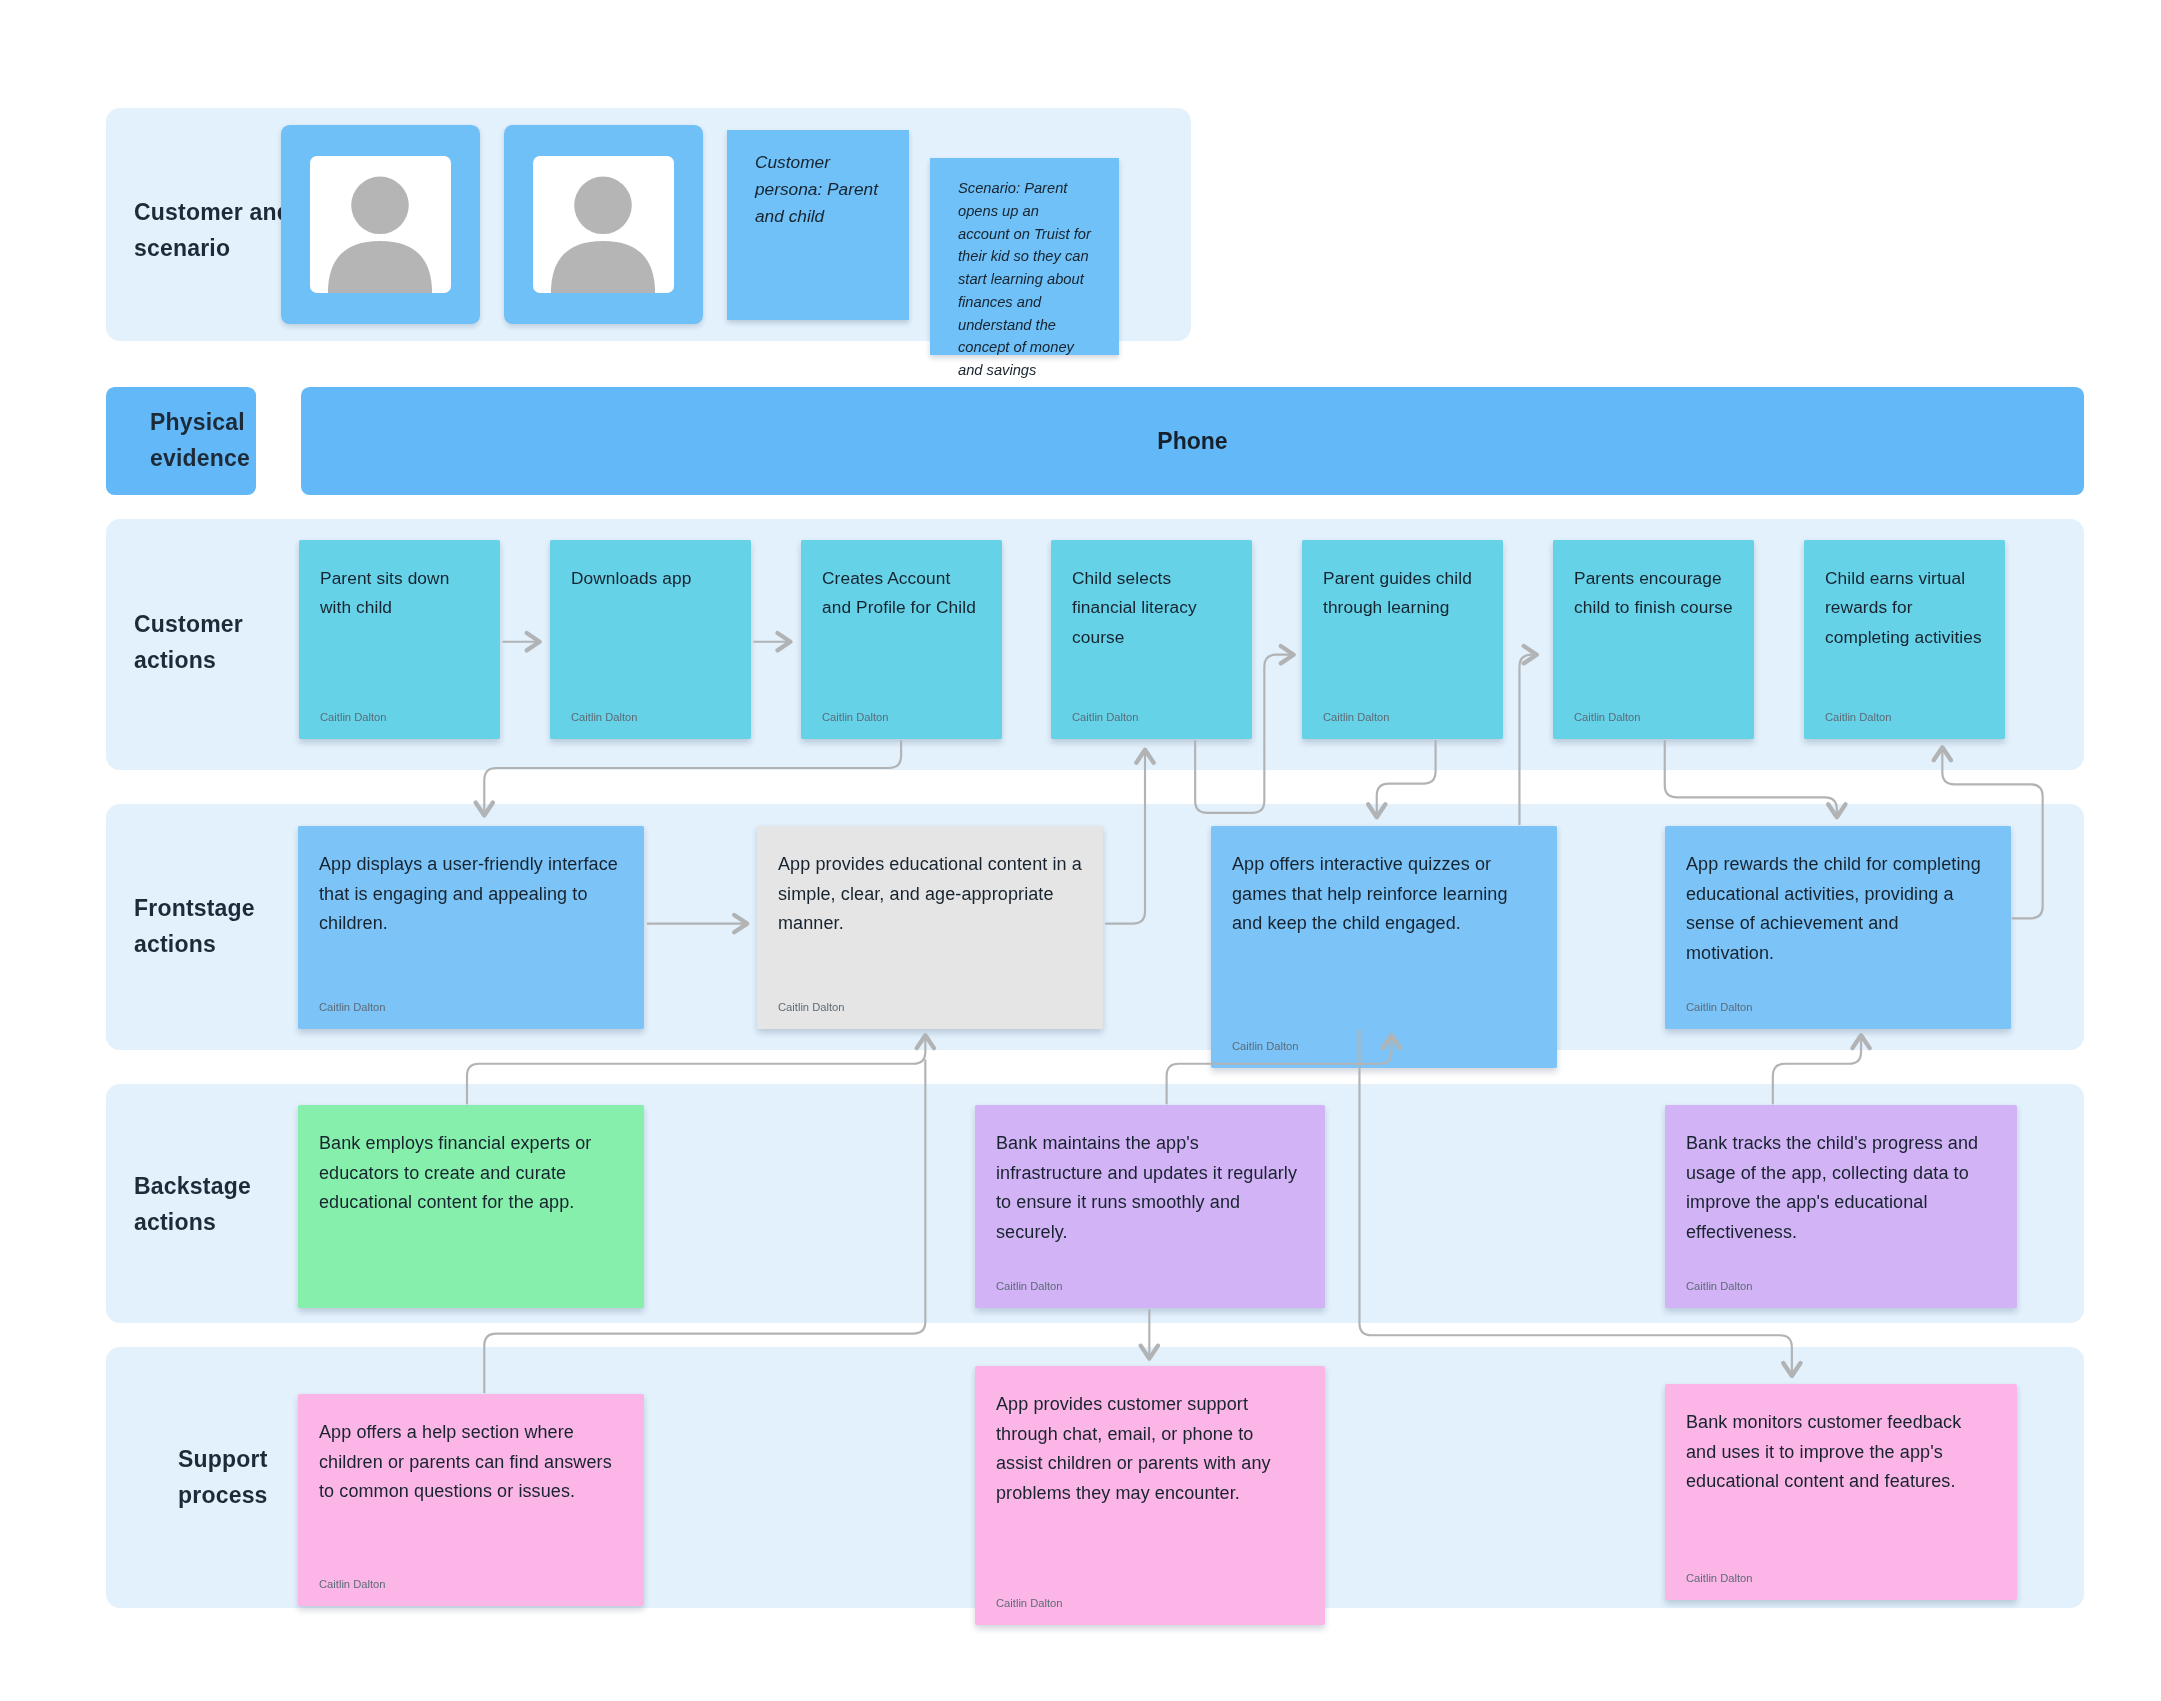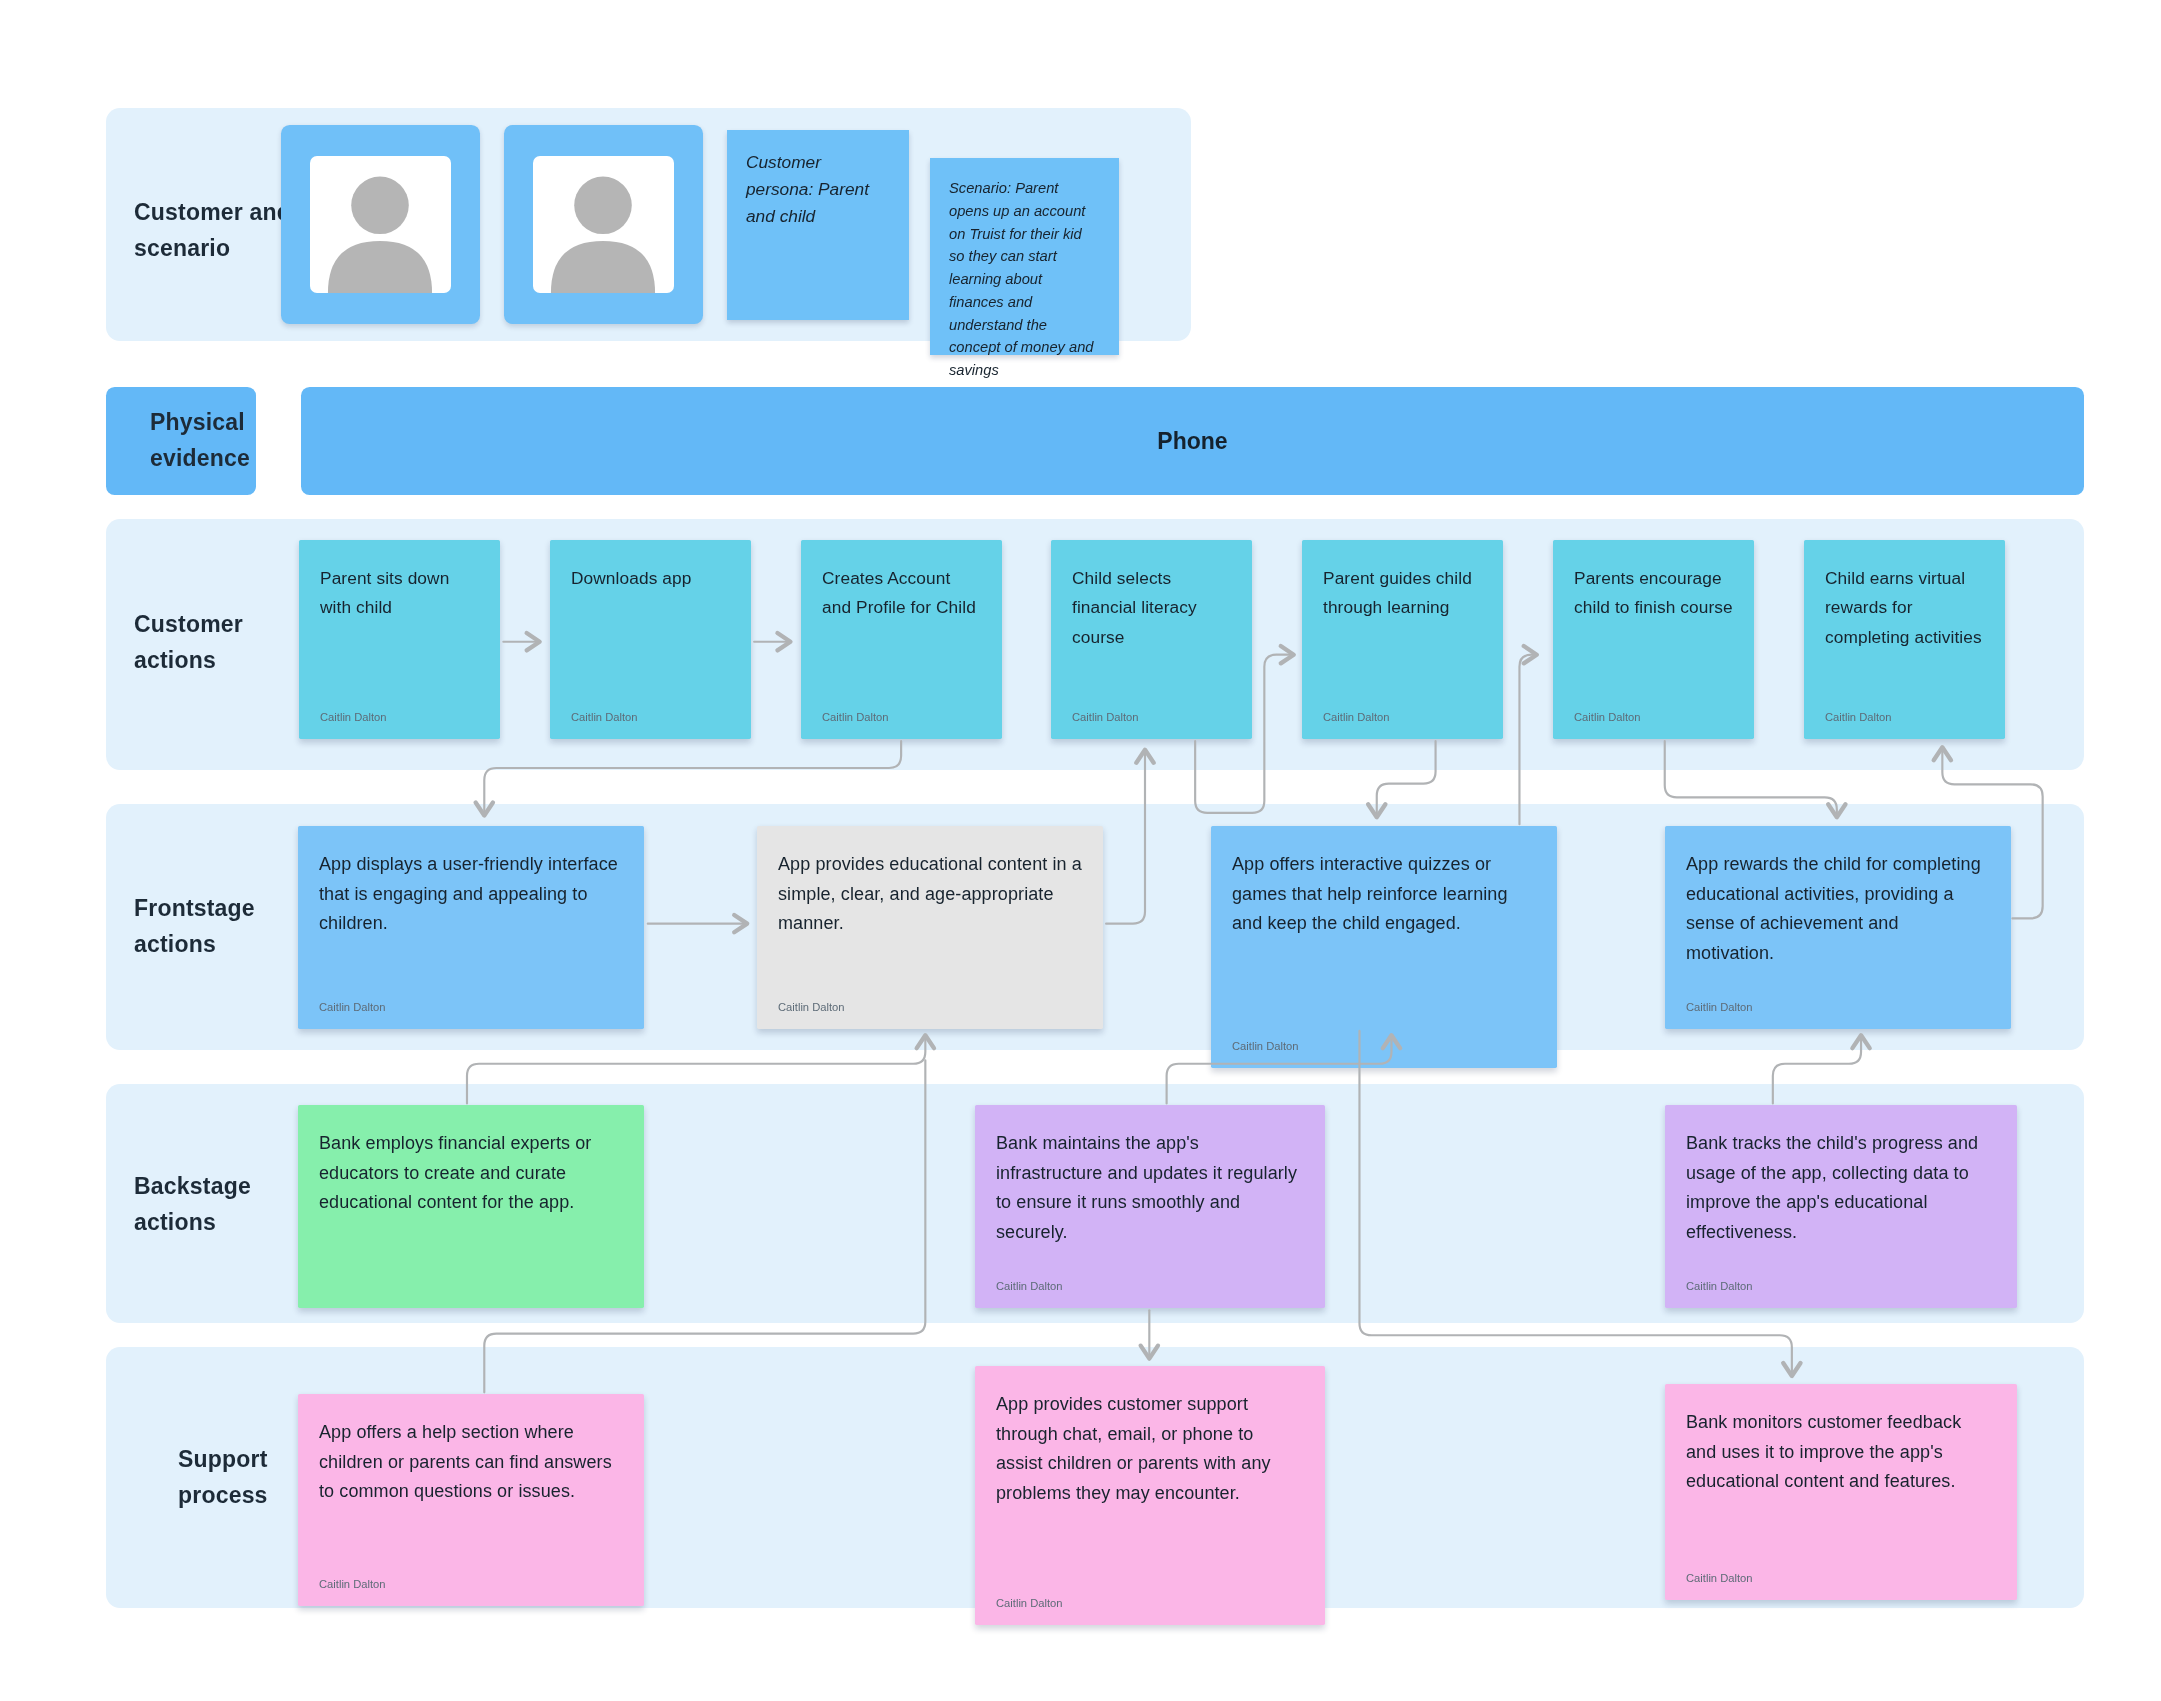--- a/index.html
+++ b/index.html
@@ -19,7 +19,7 @@
   .persona-inner{position:absolute;left:29px;right:29px;top:31px;bottom:31px;
                  background:#ffffff;border-radius:7px;overflow:hidden;}
   .scenario-sticky{position:absolute;width:182px;height:190px;background:#6fc1f8;
-                   box-shadow:0 2.6px 5.2px rgba(9,30,66,.18);padding:19px 19px;
+                   box-shadow:0 2.6px 5.2px rgba(9,30,66,.18);padding:19px 28px;
                    box-sizing:border-box;font-style:italic;font-weight:500;
                    color:#17232e;}
   .scenario-sticky .s-text{line-height:1.55;}

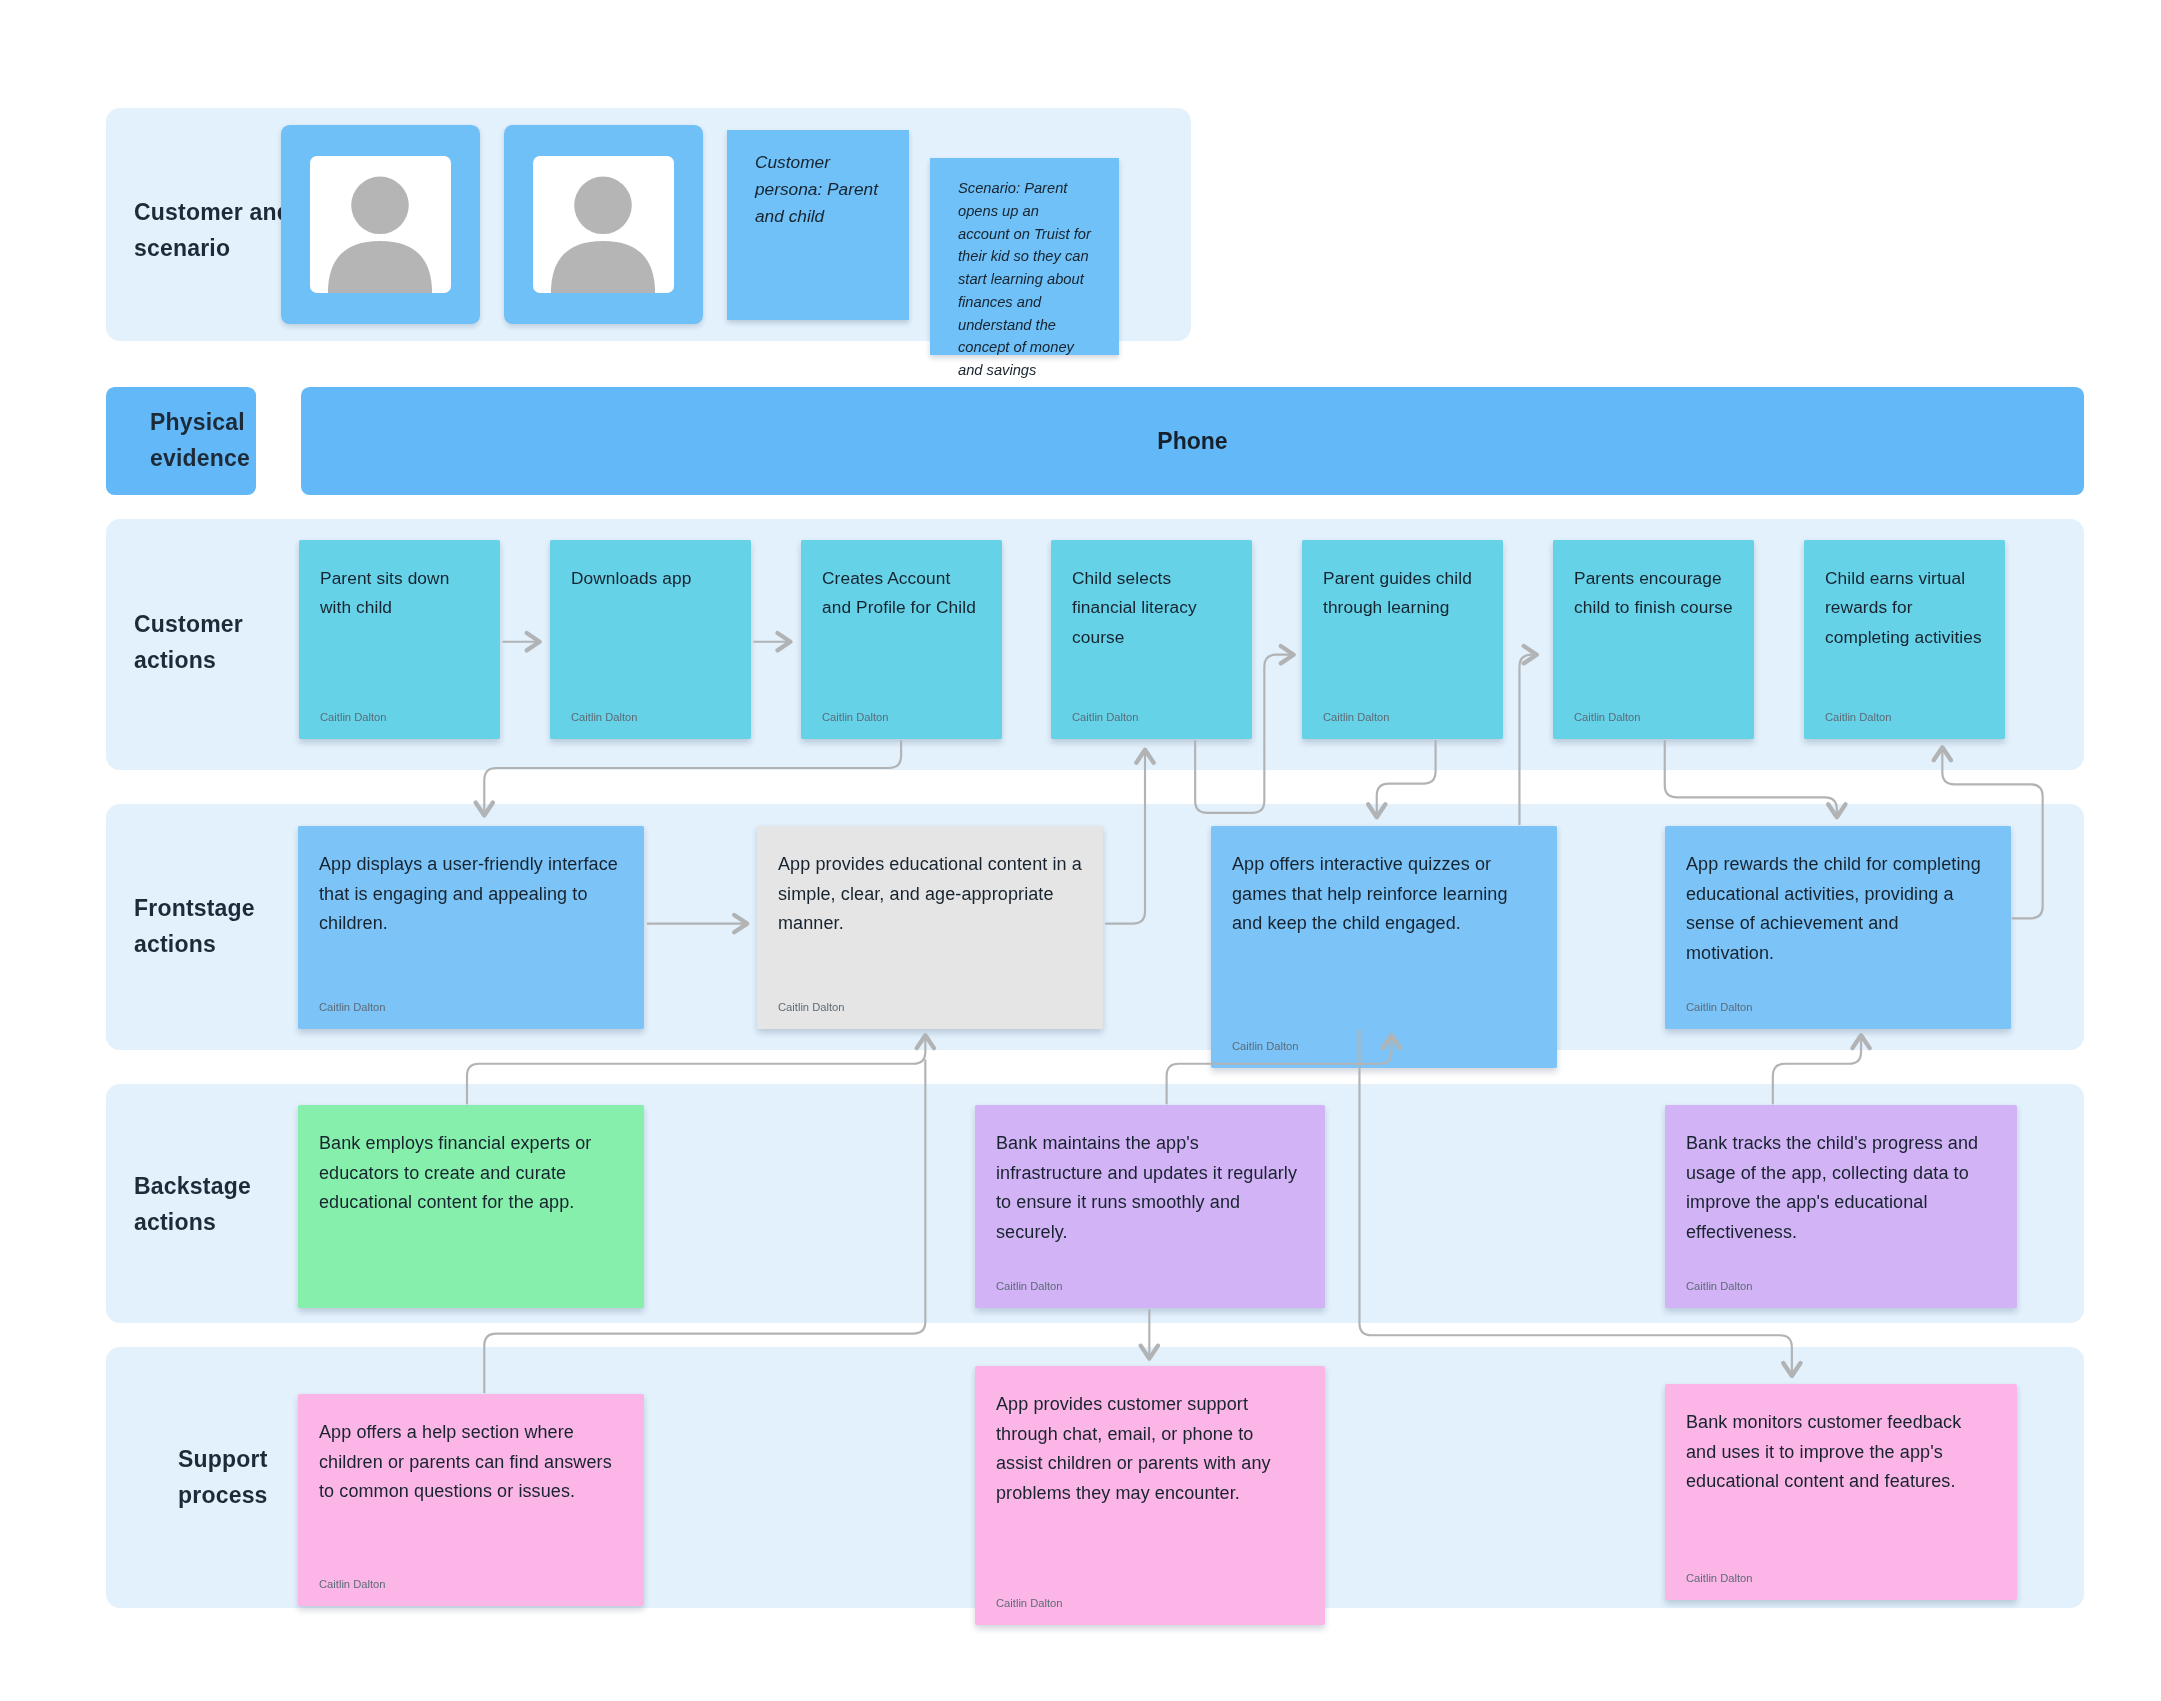--- a/index.html
+++ b/index.html
@@ -10,7 +10,7 @@
              line-height:1.55;letter-spacing:0.2px;}
   .evidence-box{position:absolute;left:106px;top:387px;width:150px;height:108px;
                 background:#63b8f7;border-radius:8.6px;display:flex;align-items:center;}
-  .evidence-box .row-label{position:static;padding-left:44px;}
+  .evidence-box .row-label{position:static;padding-left:28px;margin-left:16px;}
   .phone-bar{position:absolute;left:301px;top:387px;width:1783px;height:108px;
              background:#63b8f7;border-radius:8.6px;display:flex;align-items:center;
              justify-content:center;font-size:23px;font-weight:700;color:#15222e;}

